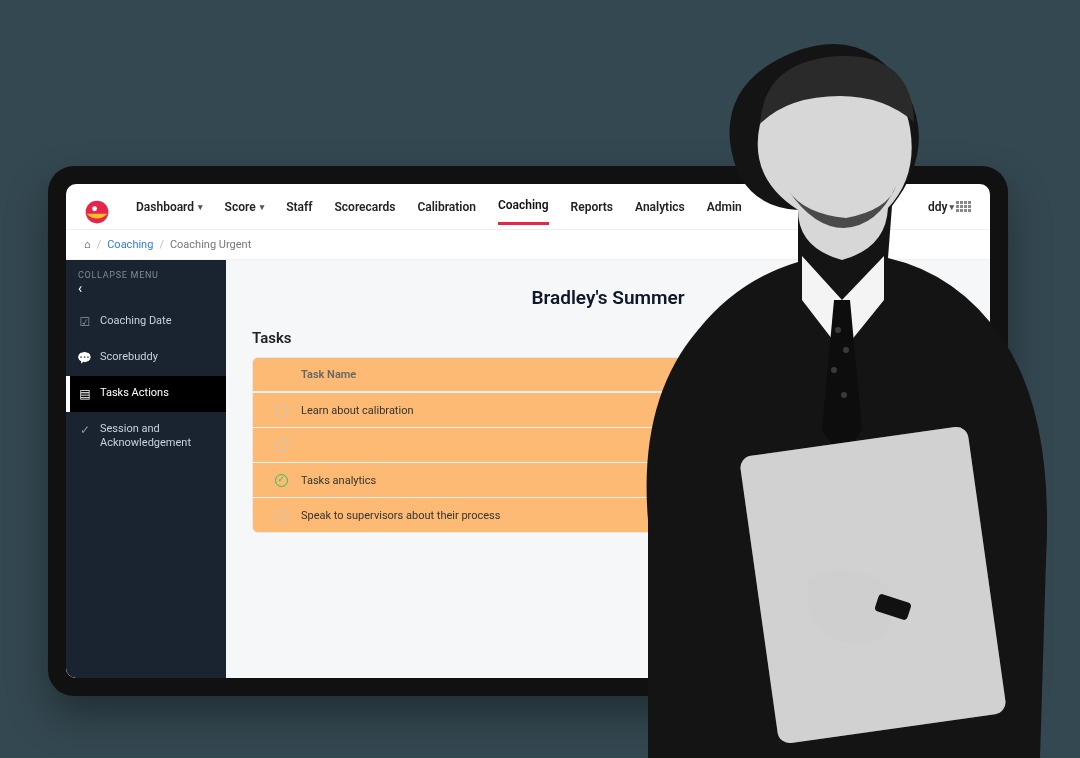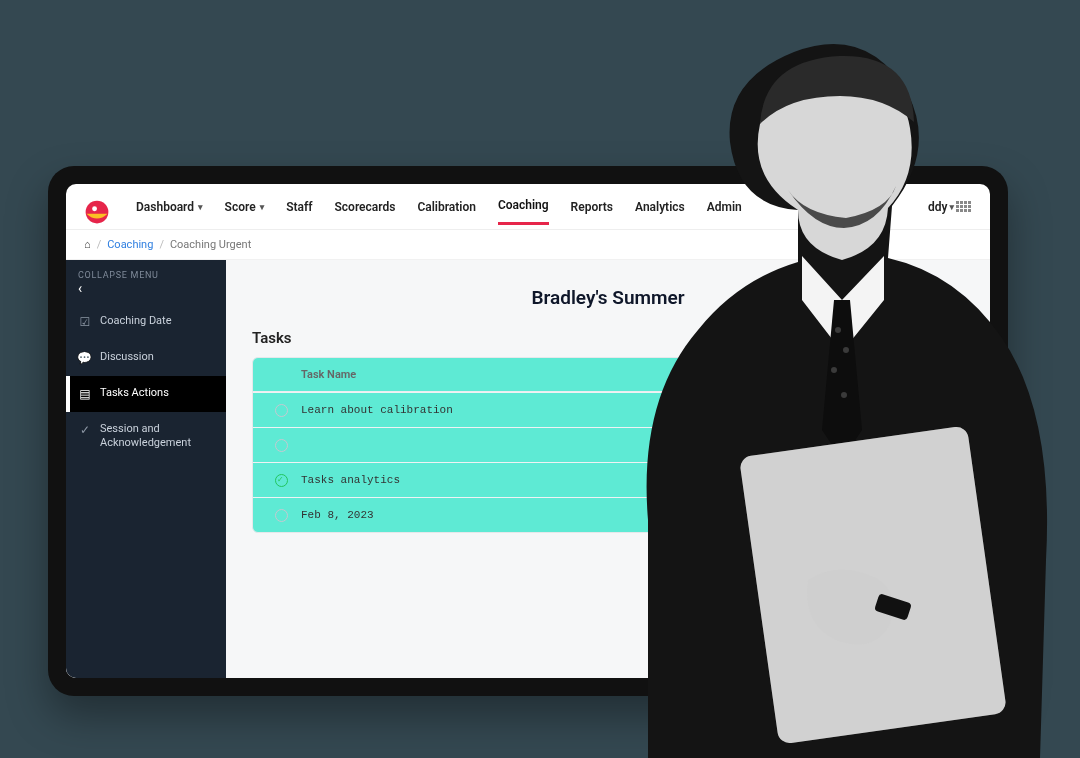--- a/index.html
+++ b/index.html
@@ -201,7 +201,7 @@
             </div>
             <div class="sb-item">
               <span class="ic">💬</span>
-              <span>Discussion</span>
+              <span>Scorebuddy</span>
             </div>
             <div class="sb-item active">
               <span class="ic">▤</span>

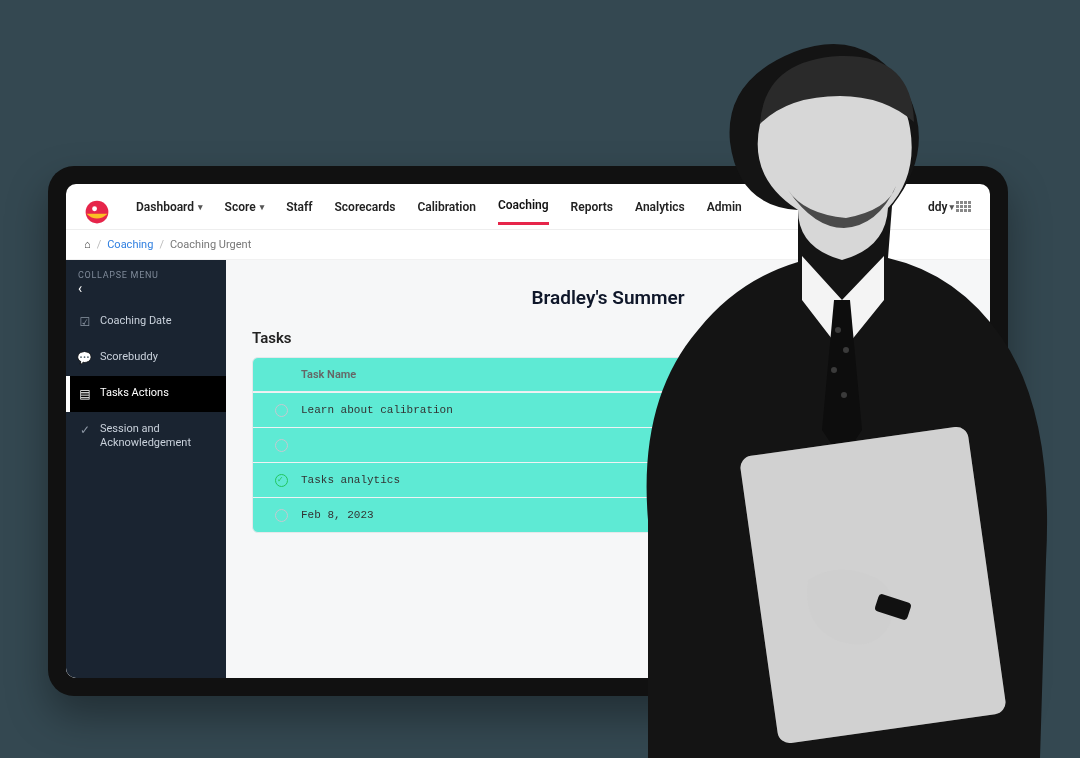--- a/index.html
+++ b/index.html
@@ -104,7 +104,7 @@
     font-size:15px; font-weight:600; color:#222; margin-bottom:10px;
   }
   .table{
-    background:#5eead4; border:1px solid #e6e8eb; border-radius:6px;
+    background:#fdba74; border:1px solid #e6e8eb; border-radius:6px;
     font-size:11px; color:#333;
   }
   .thead, .trow{

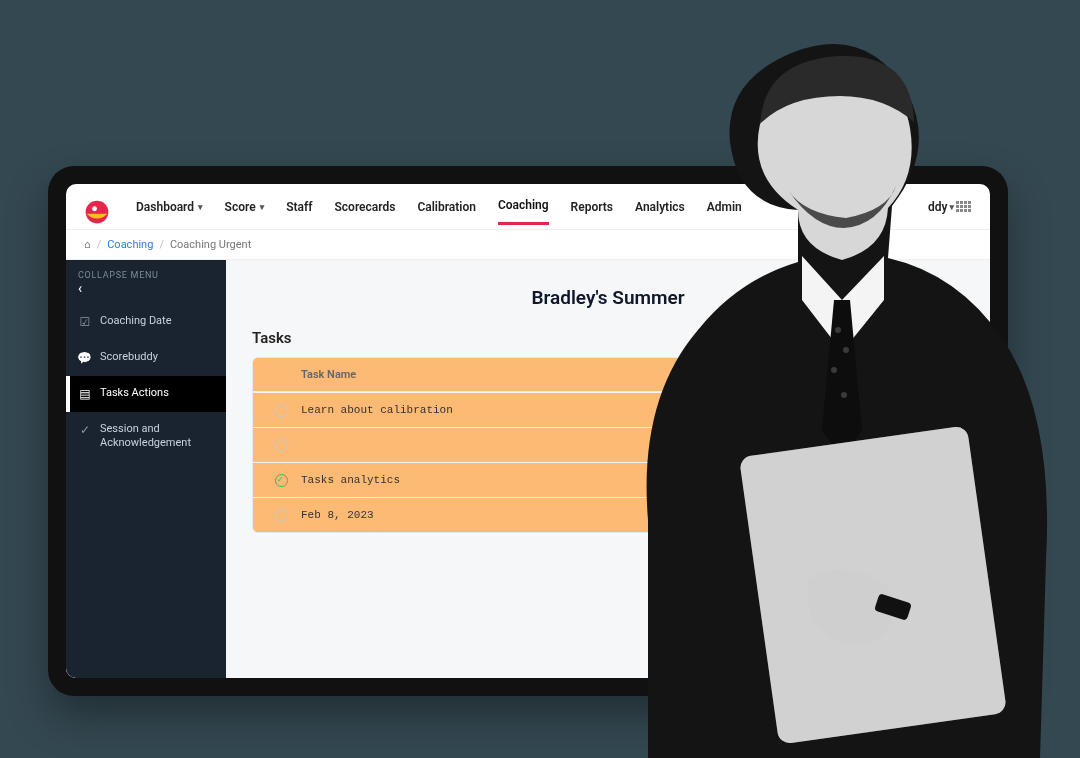--- a/index.html
+++ b/index.html
@@ -114,7 +114,7 @@
     padding: 10px 8px;
   }
   .thead{ color:#666; font-weight:600; border-bottom:1px solid #eceef0; }
-  .trow{ border-top:1px solid #f1f2f4;font-family:Liberation Mono, monospace; }
+  .trow{ border-top:1px solid #f1f2f4; }
   .cell-status{ display:flex; justify-content:center; }
   .circle{
     width:13px; height:13px; border:1.5px solid #c4c9d0; border-radius:50%;

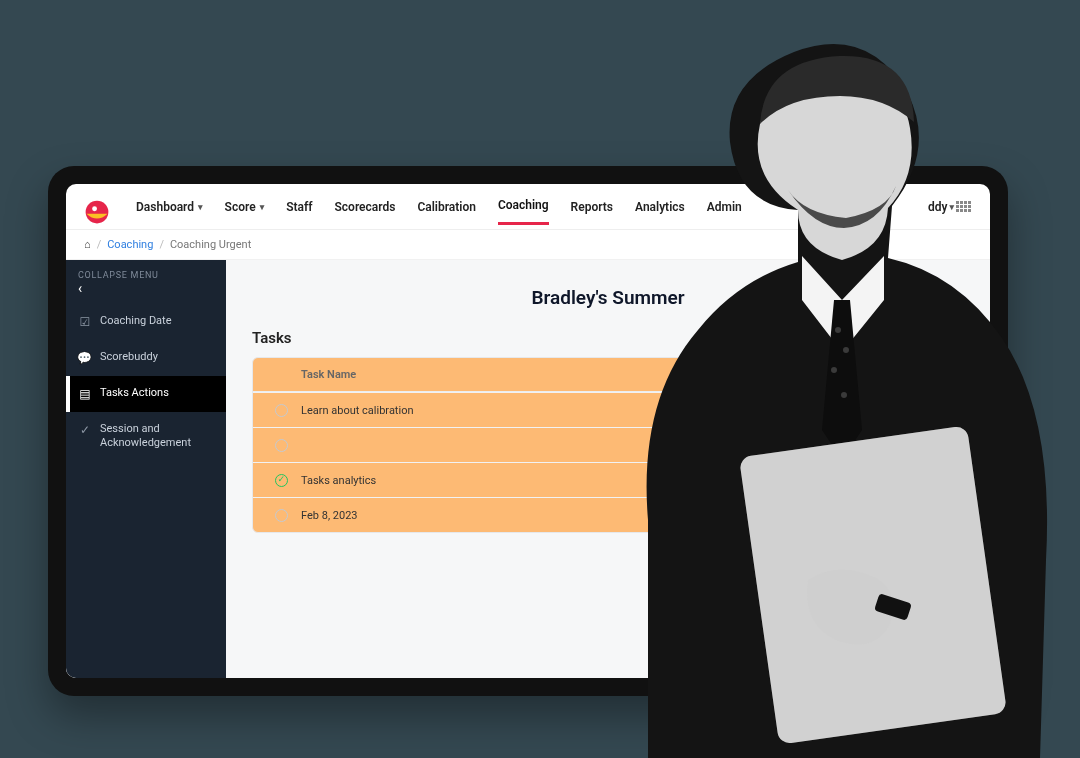--- a/index.html
+++ b/index.html
@@ -252,6 +252,7 @@
                 <span class="cell-status">
                   <span class="circle"></span>
                 </span>
+                <span>Speak to supervisors about their process</span>
                 <span>Feb 8, 2023</span>
                 <span><span class="badge b-medium">Medium</span></span>
               </div>

